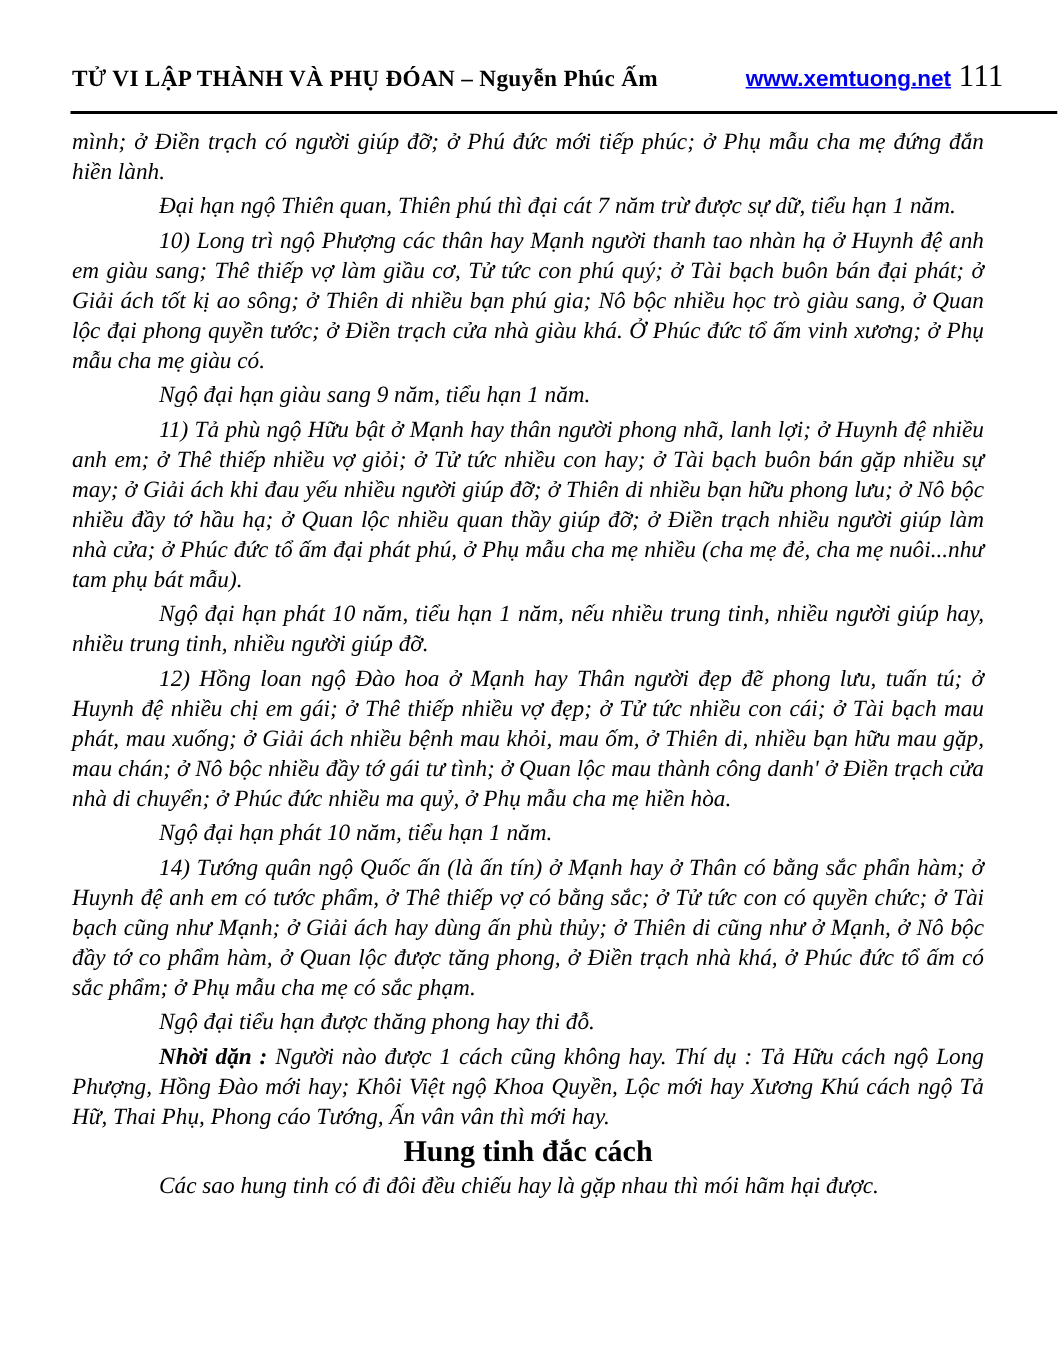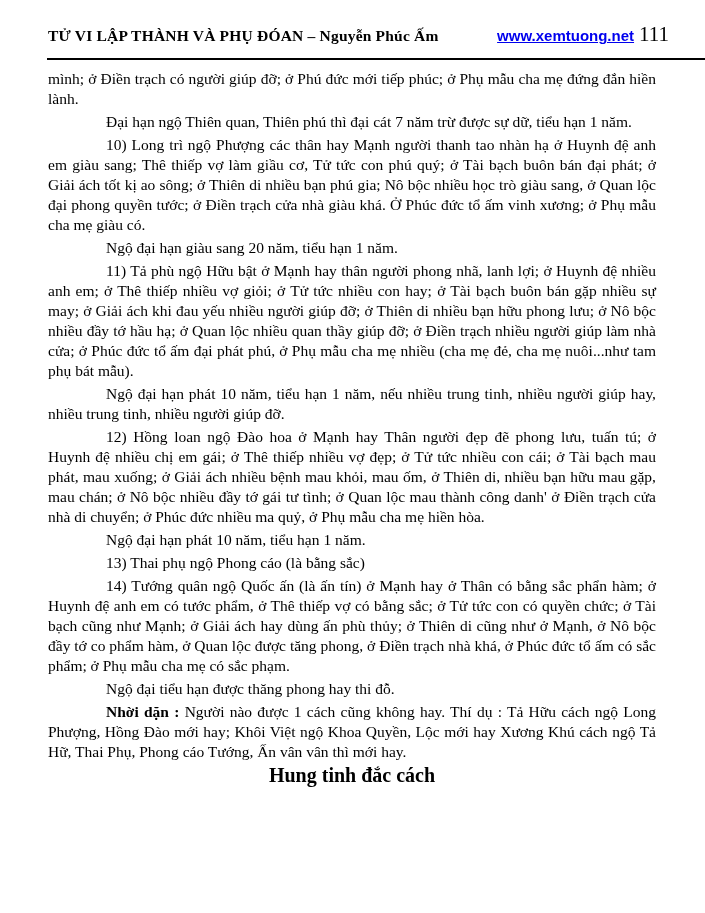--- a/index.html
+++ b/index.html
@@ -11,7 +11,7 @@
     font-family: "Liberation Serif", serif;
     overflow: hidden;
   }
-  .page { padding-top: 22px; }
+  .page { padding-top: 38px; }
 
   
   .header-row {

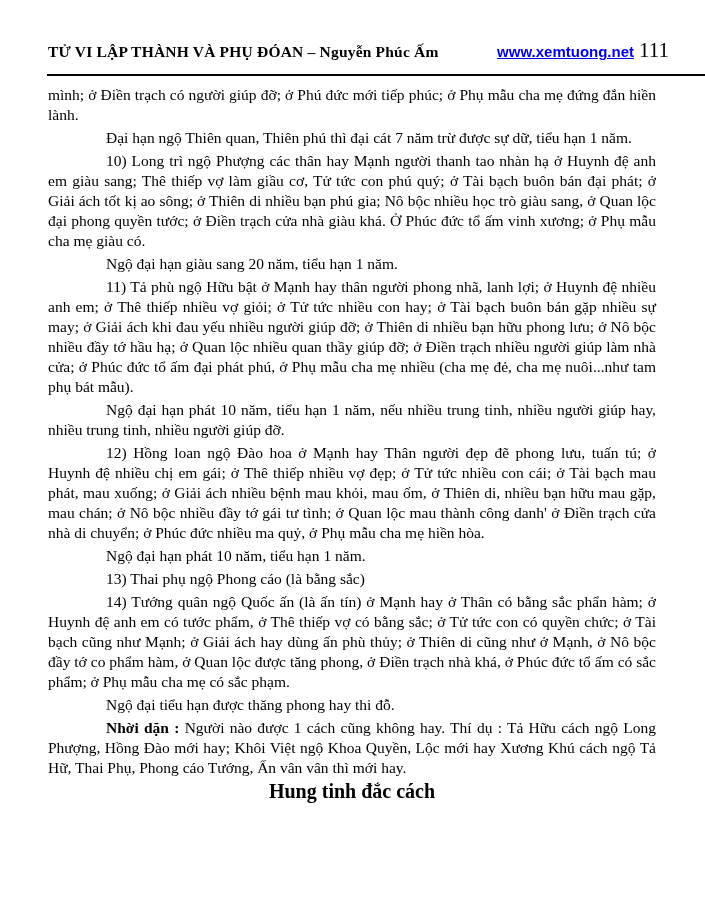--- a/index.html
+++ b/index.html
@@ -56,6 +56,7 @@
     text-align: justify;
     text-indent: 58px;
     margin: 0 0 3px 0;
+    font-style: italic;
   }
   .para.noindent { text-indent: 0; }
   .lead-bold { font-weight: bold; }

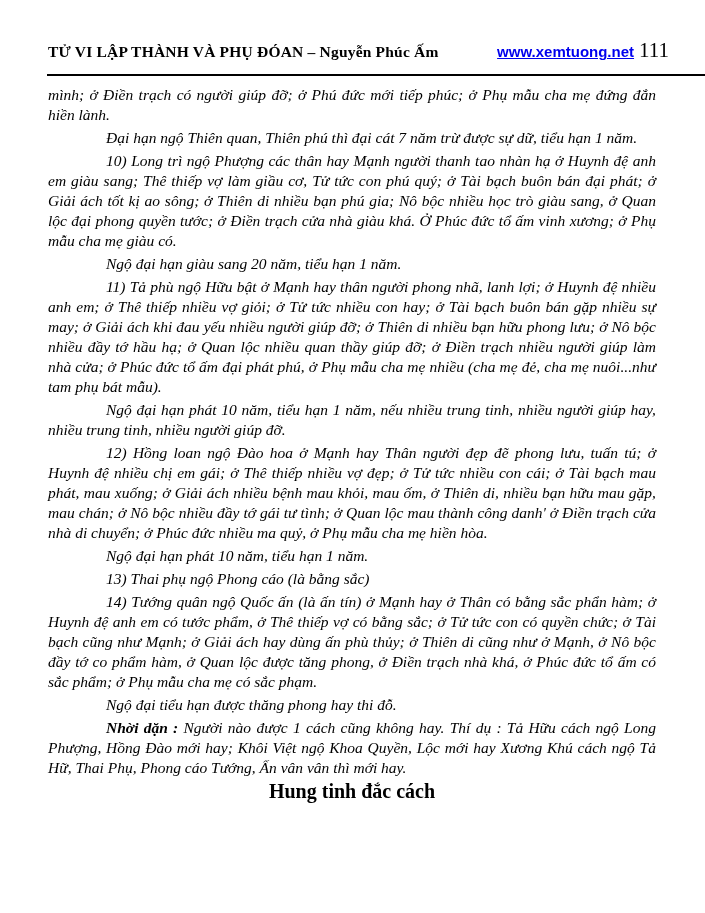--- a/index.html
+++ b/index.html
@@ -88,7 +88,7 @@
     <p class="para noindent">mình; ở Điền trạch có người giúp đỡ; ở Phú đức mới tiếp phúc; ở Phụ mẫu cha mẹ đứng đắn hiền lành.</p>
     <p class="para">Đại hạn ngộ Thiên quan, Thiên phú thì đại cát 7 năm trừ được sự dữ, tiểu hạn 1 năm.</p>
     <p class="para">10) Long trì ngộ Phượng các thân hay Mạnh người thanh tao nhàn hạ ở Huynh đệ anh em giàu sang; Thê thiếp vợ làm giầu cơ, Tử tức con phú quý; ở Tài bạch buôn bán đại phát; ở Giải ách tốt kị ao sông; ở Thiên di nhiều bạn phú gia; Nô bộc nhiều học trò giàu sang, ở Quan lộc đại phong quyền tước; ở Điền trạch cửa nhà giàu khá. Ở Phúc đức tổ ấm vinh xương; ở Phụ mẫu cha mẹ giàu có.</p>
-    <p class="para">Ngộ đại hạn giàu sang 20 năm, tiểu hạn 1 năm.</p>
+    <p class="para">Ngộ đại hạn giàu sang 9 năm, tiểu hạn 1 năm.</p>
     <p class="para">11) Tả phù ngộ Hữu bật ở Mạnh hay thân người phong nhã, lanh lợi; ở Huynh đệ nhiều anh em; ở Thê thiếp nhiều vợ giỏi; ở Tử tức nhiều con hay; ở Tài bạch buôn bán gặp nhiều sự may; ở Giải ách khi đau yếu nhiều người giúp đỡ; ở Thiên di nhiều bạn hữu phong lưu; ở Nô bộc nhiều đầy tớ hầu hạ; ở Quan lộc nhiều quan thầy giúp đỡ; ở Điền trạch nhiều người giúp làm nhà cửa; ở Phúc đức tổ ấm đại phát phú, ở Phụ mẫu cha mẹ nhiều (cha mẹ đẻ, cha mẹ nuôi...như tam phụ bát mẫu).</p>
     <p class="para">Ngộ đại hạn phát 10 năm, tiểu hạn 1 năm, nếu nhiều trung tinh, nhiều người giúp hay, nhiều trung tinh, nhiều người giúp đỡ.</p>
     <p class="para">12) Hồng loan ngộ Đào hoa ở Mạnh hay Thân người đẹp đẽ phong lưu, tuấn tú; ở Huynh đệ nhiều chị em gái; ở Thê thiếp nhiều vợ đẹp; ở Tử tức nhiều con cái; ở Tài bạch mau phát, mau xuống; ở Giải ách nhiều bệnh mau khỏi, mau ốm, ở Thiên di, nhiều bạn hữu mau gặp, mau chán; ở Nô bộc nhiều đầy tớ gái tư tình; ở Quan lộc mau thành công danh' ở Điền trạch cửa nhà di chuyển; ở Phúc đức nhiều ma quỷ, ở Phụ mẫu cha mẹ hiền hòa.</p>

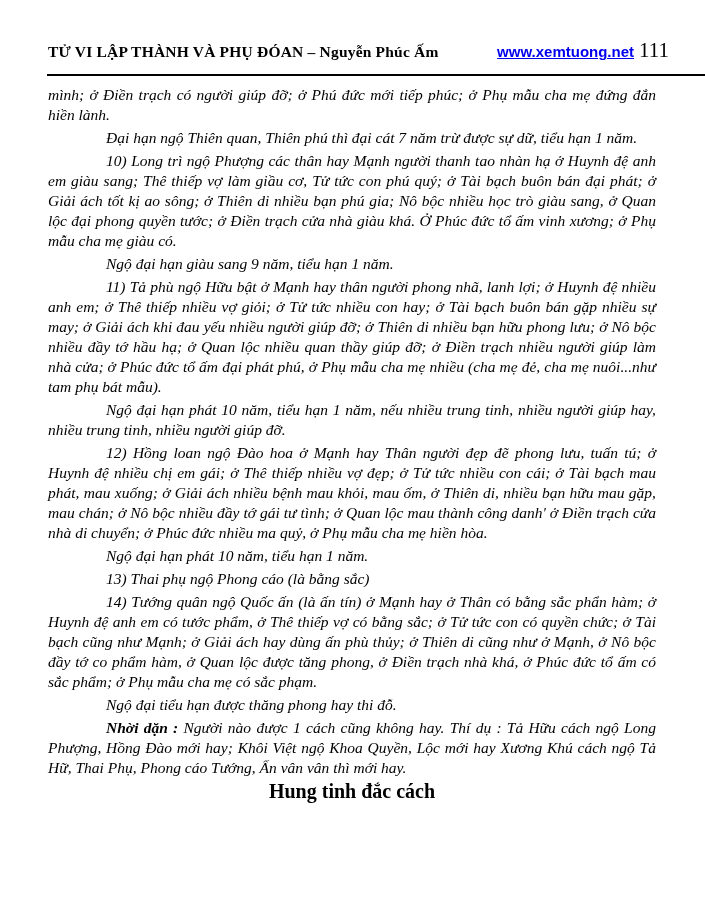--- a/index.html
+++ b/index.html
@@ -93,7 +93,6 @@
     <p class="para">Ngộ đại hạn phát 10 năm, tiểu hạn 1 năm, nếu nhiều trung tinh, nhiều người giúp hay, nhiều trung tinh, nhiều người giúp đỡ.</p>
     <p class="para">12) Hồng loan ngộ Đào hoa ở Mạnh hay Thân người đẹp đẽ phong lưu, tuấn tú; ở Huynh đệ nhiều chị em gái; ở Thê thiếp nhiều vợ đẹp; ở Tử tức nhiều con cái; ở Tài bạch mau phát, mau xuống; ở Giải ách nhiều bệnh mau khỏi, mau ốm, ở Thiên di, nhiều bạn hữu mau gặp, mau chán; ở Nô bộc nhiều đầy tớ gái tư tình; ở Quan lộc mau thành công danh' ở Điền trạch cửa nhà di chuyển; ở Phúc đức nhiều ma quỷ, ở Phụ mẫu cha mẹ hiền hòa.</p>
     <p class="para">Ngộ đại hạn phát 10 năm, tiểu hạn 1 năm.</p>
-    <p class="para">13) Thai phụ ngộ Phong cáo (là bằng sắc)</p>
     <p class="para">14) Tướng quân ngộ Quốc ấn (là ấn tín) ở Mạnh hay ở Thân có bằng sắc phẩn hàm; ở Huynh đệ anh em có tước phẩm, ở Thê thiếp vợ có bằng sắc; ở Tử tức con có quyền chức; ở Tài bạch cũng như Mạnh; ở Giải ách hay dùng ấn phù thủy; ở Thiên di cũng như ở Mạnh, ở Nô bộc đầy tớ co phẩm hàm, ở Quan lộc được tăng phong, ở Điền trạch nhà khá, ở Phúc đức tổ ấm có sắc phẩm; ở Phụ mẫu cha mẹ có sắc phạm.</p>
     <p class="para">Ngộ đại tiểu hạn được thăng phong hay thi đỗ.</p>
     <p class="para"><span class="lead-bold">Nhời dặn :</span><span> Người nào được 1 cách cũng không hay. Thí dụ : Tả Hữu cách ngộ Long Phượng, Hồng Đào mới hay; Khôi Việt ngộ Khoa Quyền, Lộc mới hay Xương Khú cách ngộ Tả Hữ, Thai Phụ, Phong cáo Tướng, Ấn vân vân thì mới hay.</span></p>

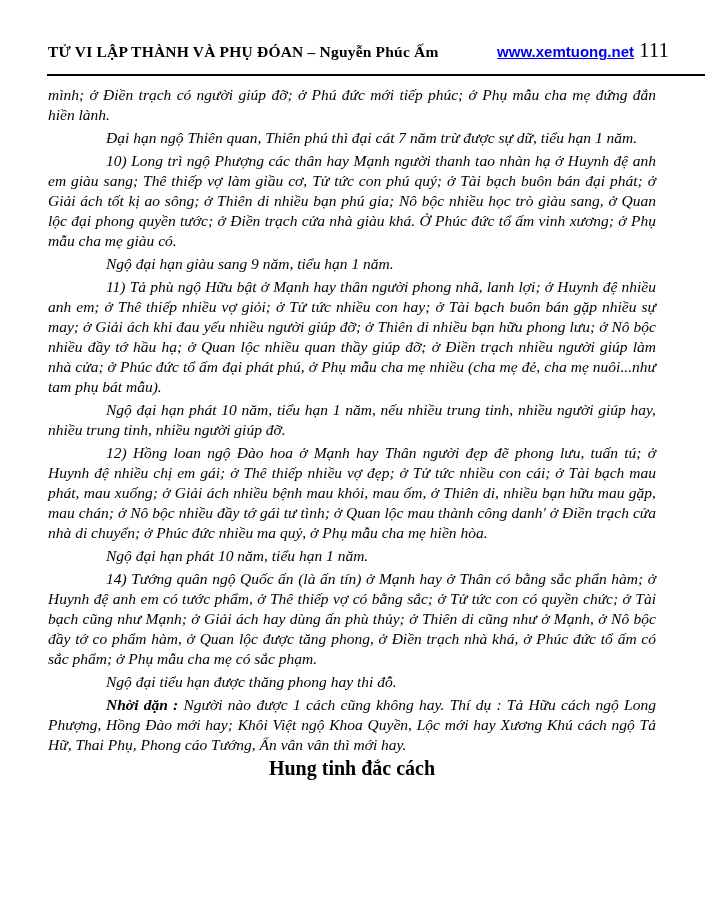--- a/index.html
+++ b/index.html
@@ -97,6 +97,7 @@
     <p class="para">Ngộ đại tiểu hạn được thăng phong hay thi đỗ.</p>
     <p class="para"><span class="lead-bold">Nhời dặn :</span><span> Người nào được 1 cách cũng không hay. Thí dụ : Tả Hữu cách ngộ Long Phượng, Hồng Đào mới hay; Khôi Việt ngộ Khoa Quyền, Lộc mới hay Xương Khú cách ngộ Tả Hữ, Thai Phụ, Phong cáo Tướng, Ấn vân vân thì mới hay.</span></p>
     <p class="heading">Hung tinh đắc cách</p>
+    <p class="para">Các sao hung tinh có đi đôi đều chiếu hay là gặp nhau thì mói hãm hại được.</p>
   </div>
 
 </div>

